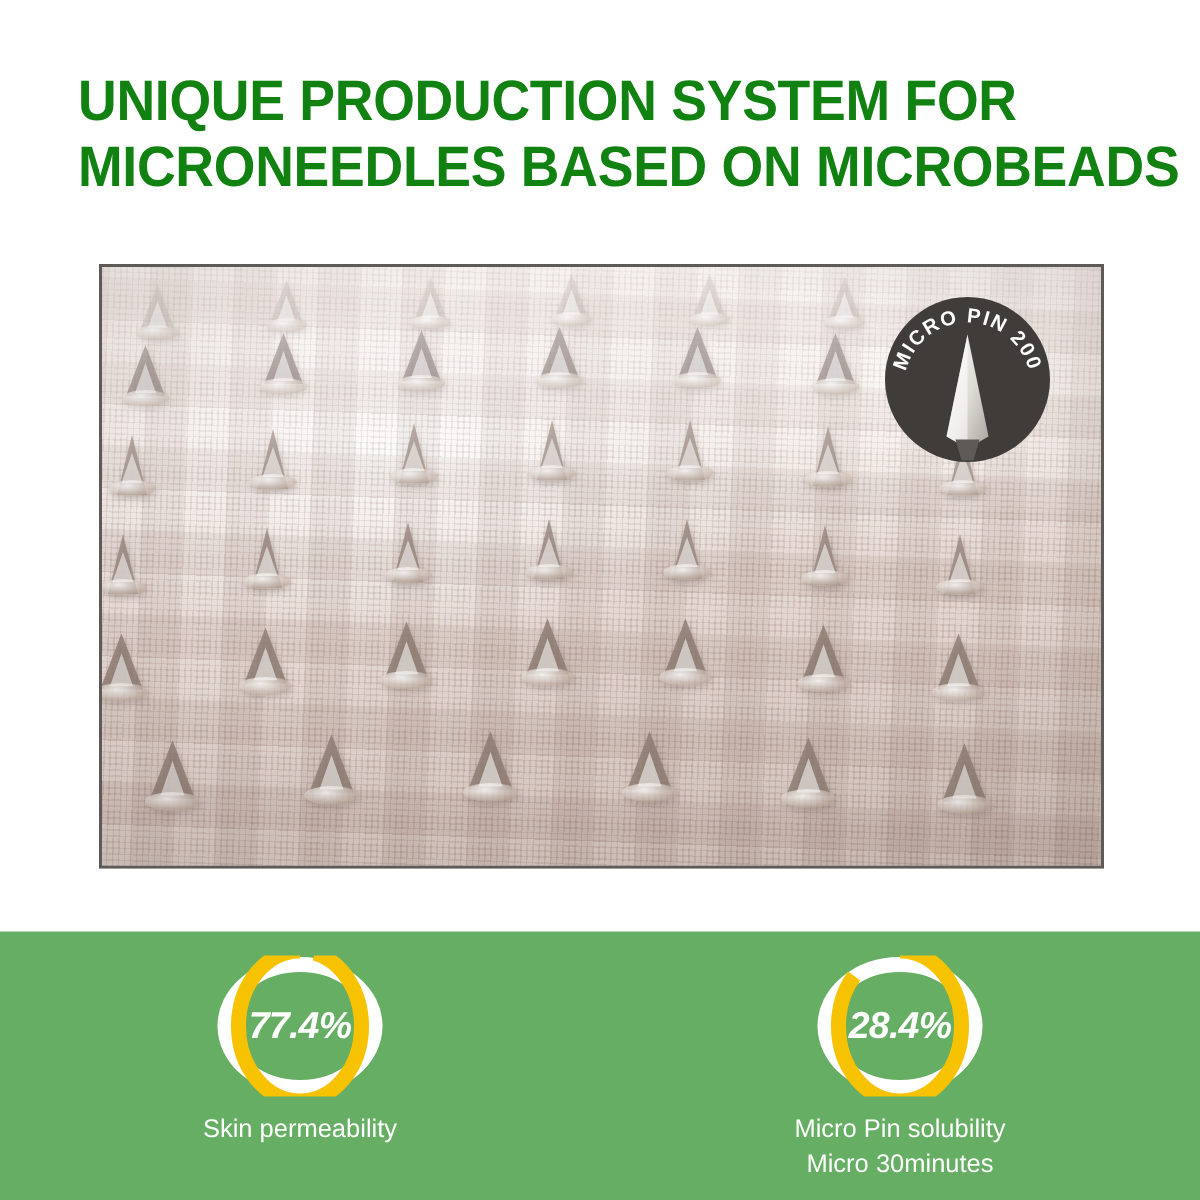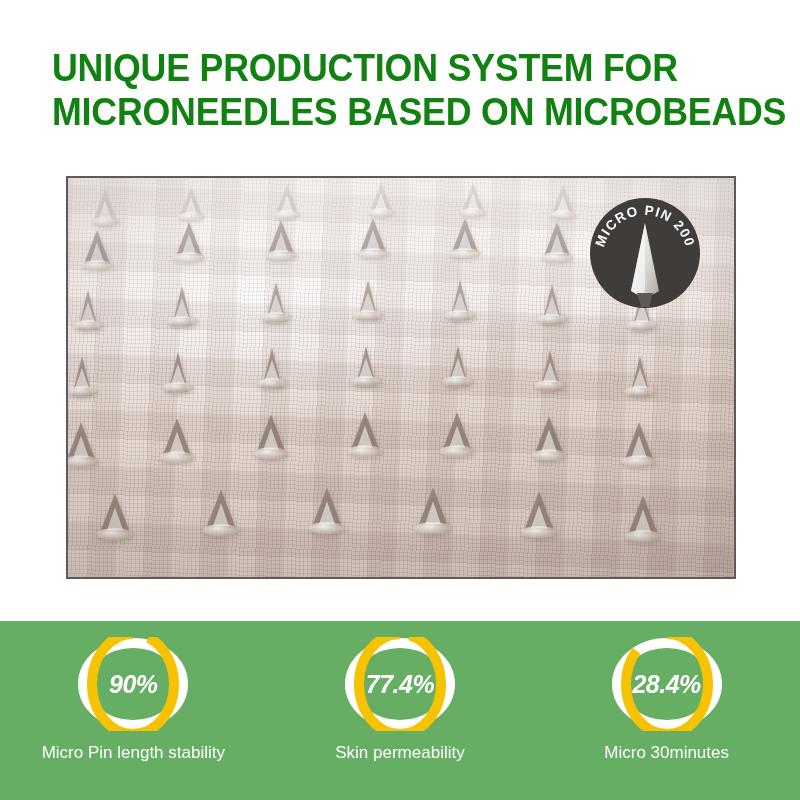--- a/index.html
+++ b/index.html
@@ -318,18 +318,6 @@
   <div class="stats-band">
     <div class="stats-row">
 
-      <div class="stat">
-        <div class="ring-wrap">
-          <svg width="112" height="94" viewBox="0 0 112 94" aria-hidden="true">
-            <ellipse cx="56" cy="47" rx="50" ry="41" fill="none" stroke="#ffffff" stroke-width="10"></ellipse>
-            <ellipse cx="56" cy="47" rx="50" ry="41" fill="none" stroke="#f7c200" stroke-width="10" stroke-dasharray="289 32" stroke-dashoffset="-16" transform="rotate(-90 56 47)"></ellipse>
-          </svg>
-          <div class="ring-value">90%</div>
-        </div>
-        <div class="stat-label">
-          <div>Micro Pin length stability</div>
-        </div>
-      </div>
 
       <div class="stat">
         <div class="ring-wrap">

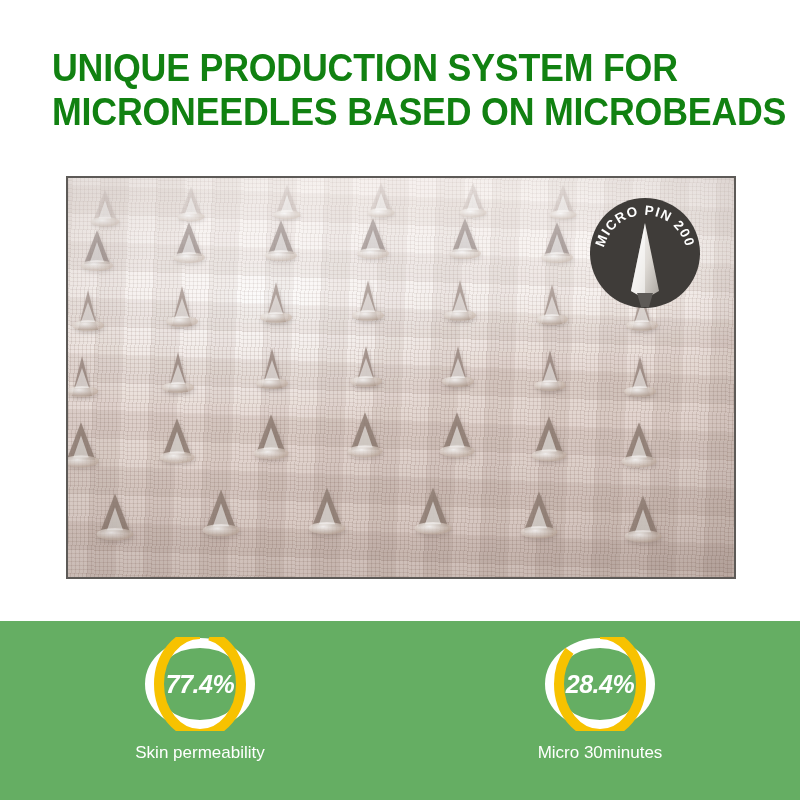--- a/index.html
+++ b/index.html
@@ -341,6 +341,7 @@
           <div class="ring-value">28.4%</div>
         </div>
         <div class="stat-label">
+          <div>Micro Pin solubility</div>
           <div>Micro 30minutes</div>
         </div>
       </div>

